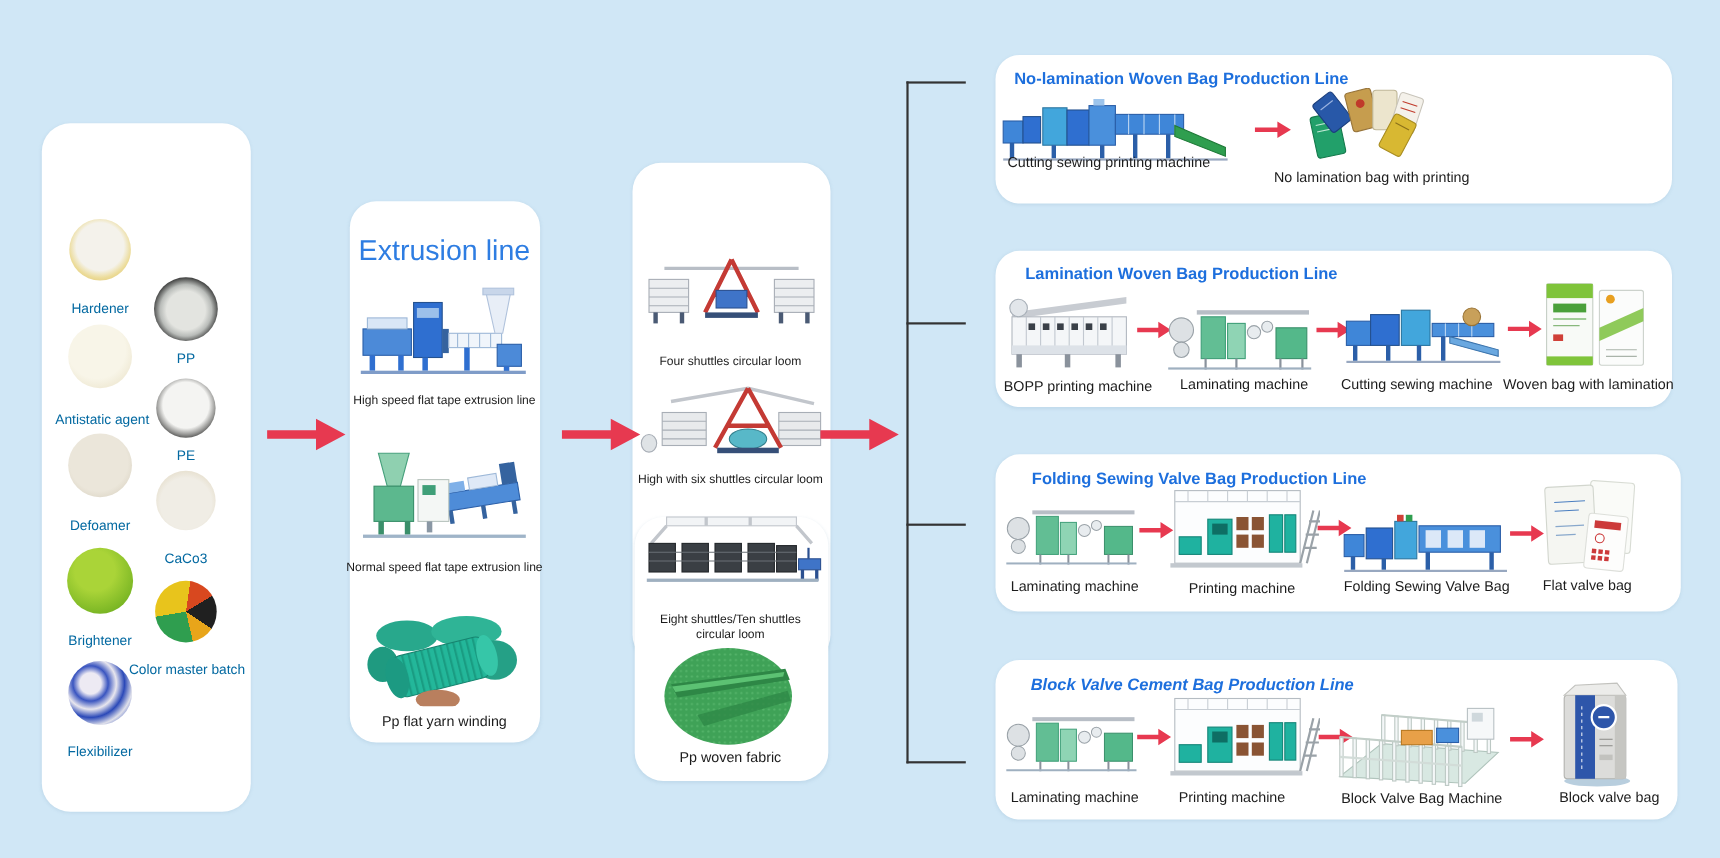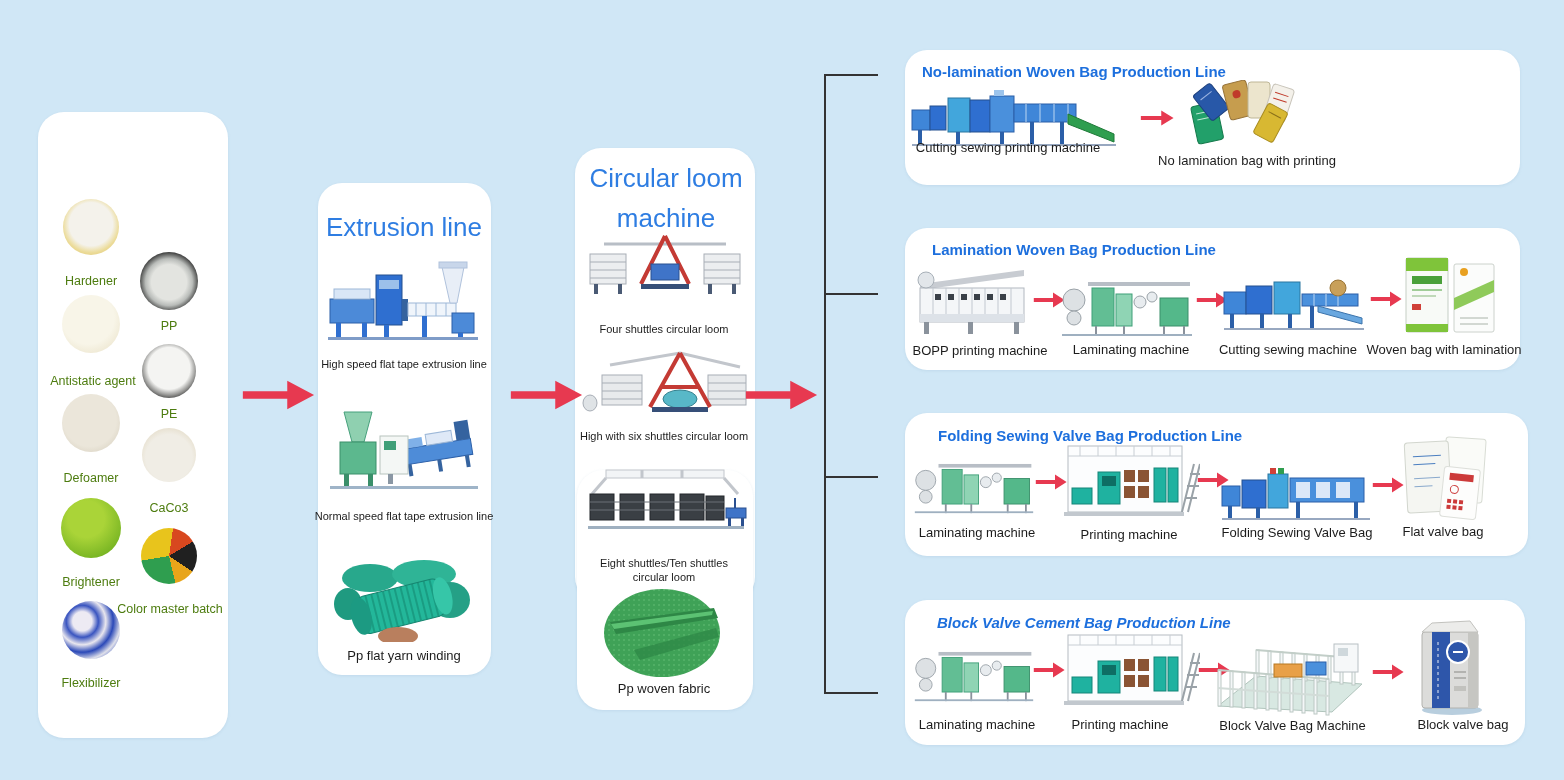--- a/index.html
+++ b/index.html
@@ -139,7 +139,6 @@
 
   <div class="panel" style="left:575px;top:148px;width:180px;height:455px;"></div>
   <div class="panel" style="left:577px;top:470px;width:176px;height:240px;"></div>
-  <div class="big-title" style="left:666px;top:158px;width:170px;white-space:normal;line-height:1.55;">Circular loom machine</div>
 
   <div class="ph" style="left:586px;top:230px;width:158px;height:70px;">
     <svg viewBox="0 0 158 70">

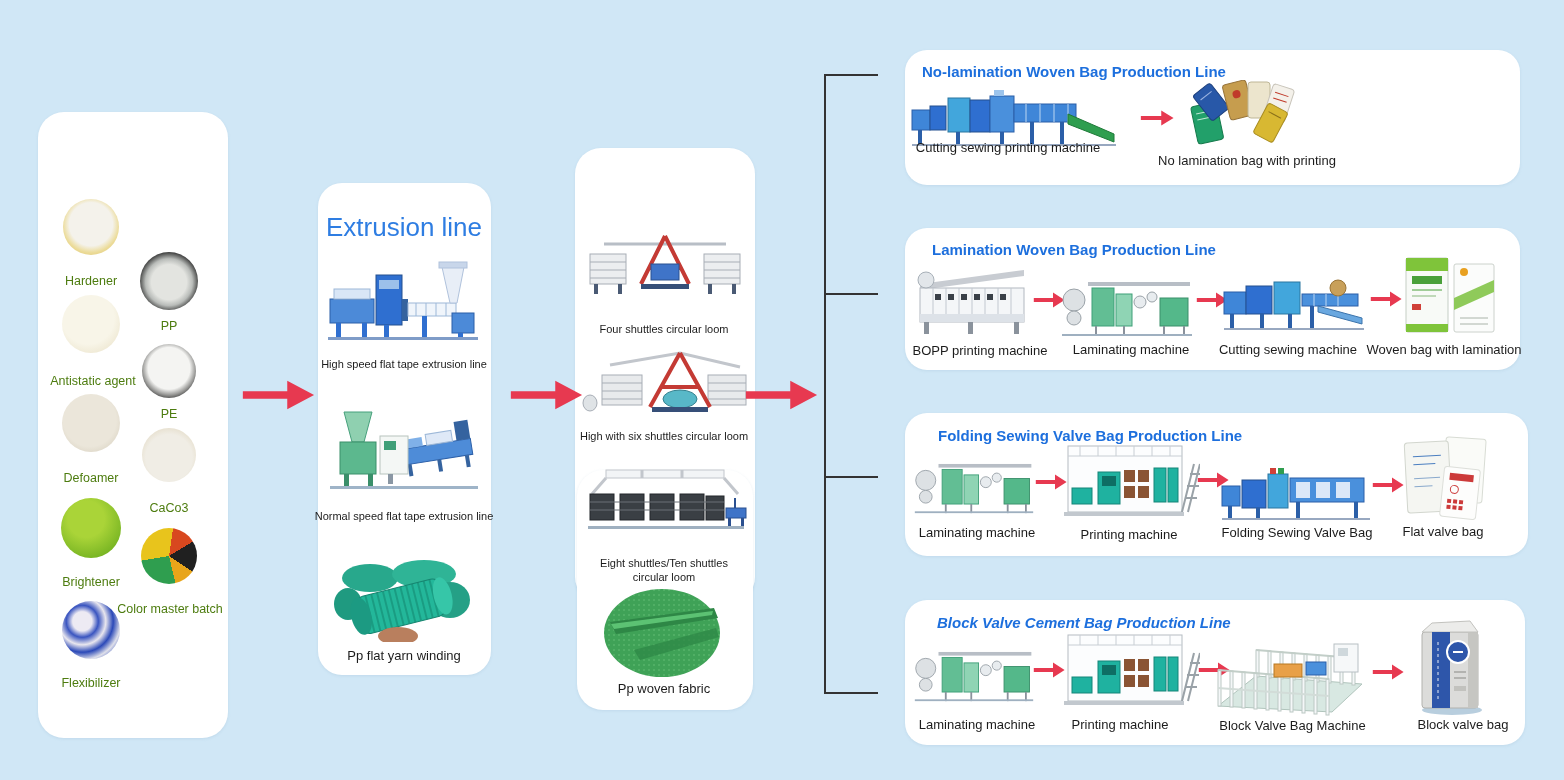--- a/index.html
+++ b/index.html
@@ -12,7 +12,7 @@
   .cap{position:absolute;transform:translateX(-50%);white-space:nowrap;font-size:13px;color:#1c1c1c;}
   .cap11{font-size:11px;}
   .capwrap{white-space:normal;text-align:center;line-height:1.25;}
-  .rm-label{position:absolute;transform:translateX(-50%);font-size:12.5px;color:#4d7c0f;white-space:nowrap;}
+  .rm-label{position:absolute;transform:translateX(-50%);font-size:12.5px;color:#0369a1;white-space:nowrap;}
   .ball{position:absolute;border-radius:50%;}
   .ph{position:absolute;}
   .ph svg{display:block;width:100%;height:100%;}

